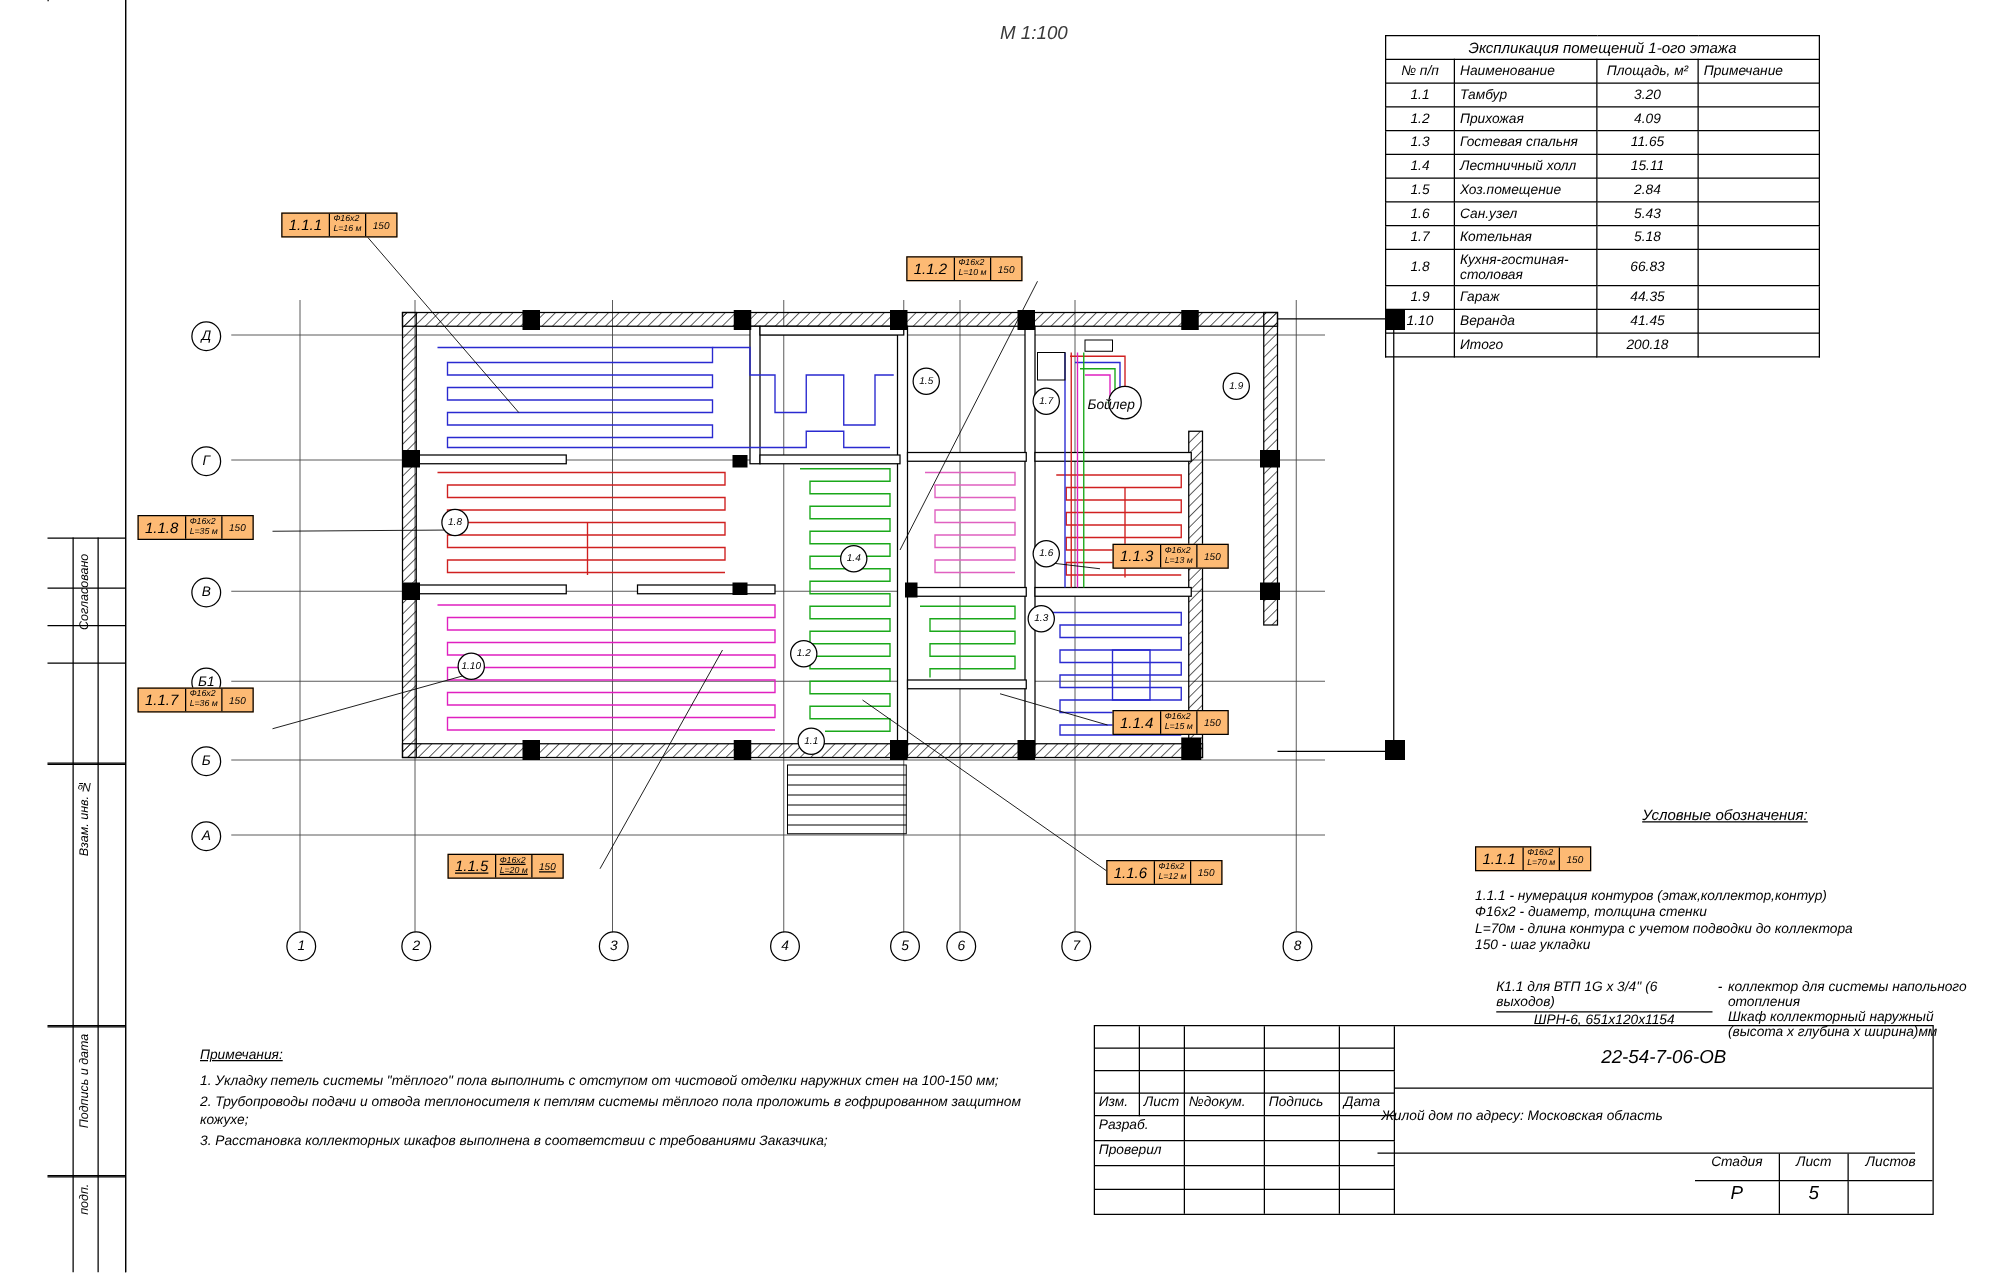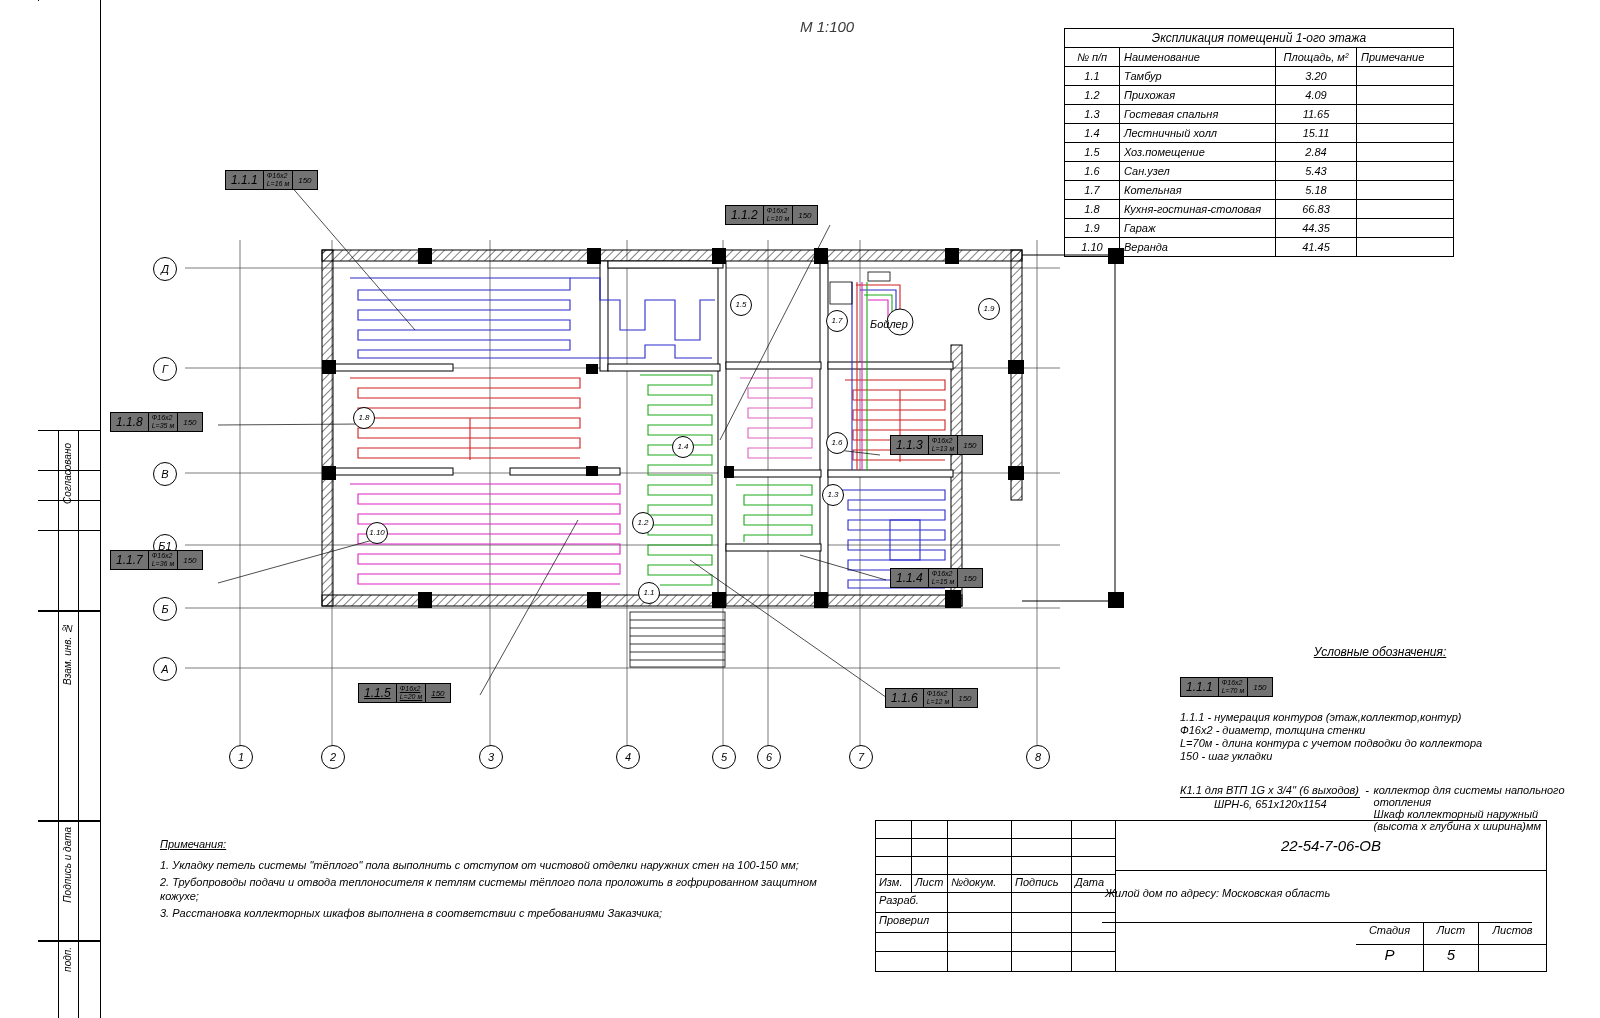--- a/index.html
+++ b/index.html
@@ -45,8 +45,8 @@
   
   #spec-table {
     position: absolute;
-    left: 1064px; top: 28px;
-    width: 390px;
+    left: 1108px; top: 28px;
+    width: 348px;
     border: 1px solid #000;
     border-collapse: collapse;
     font-size: 11px;

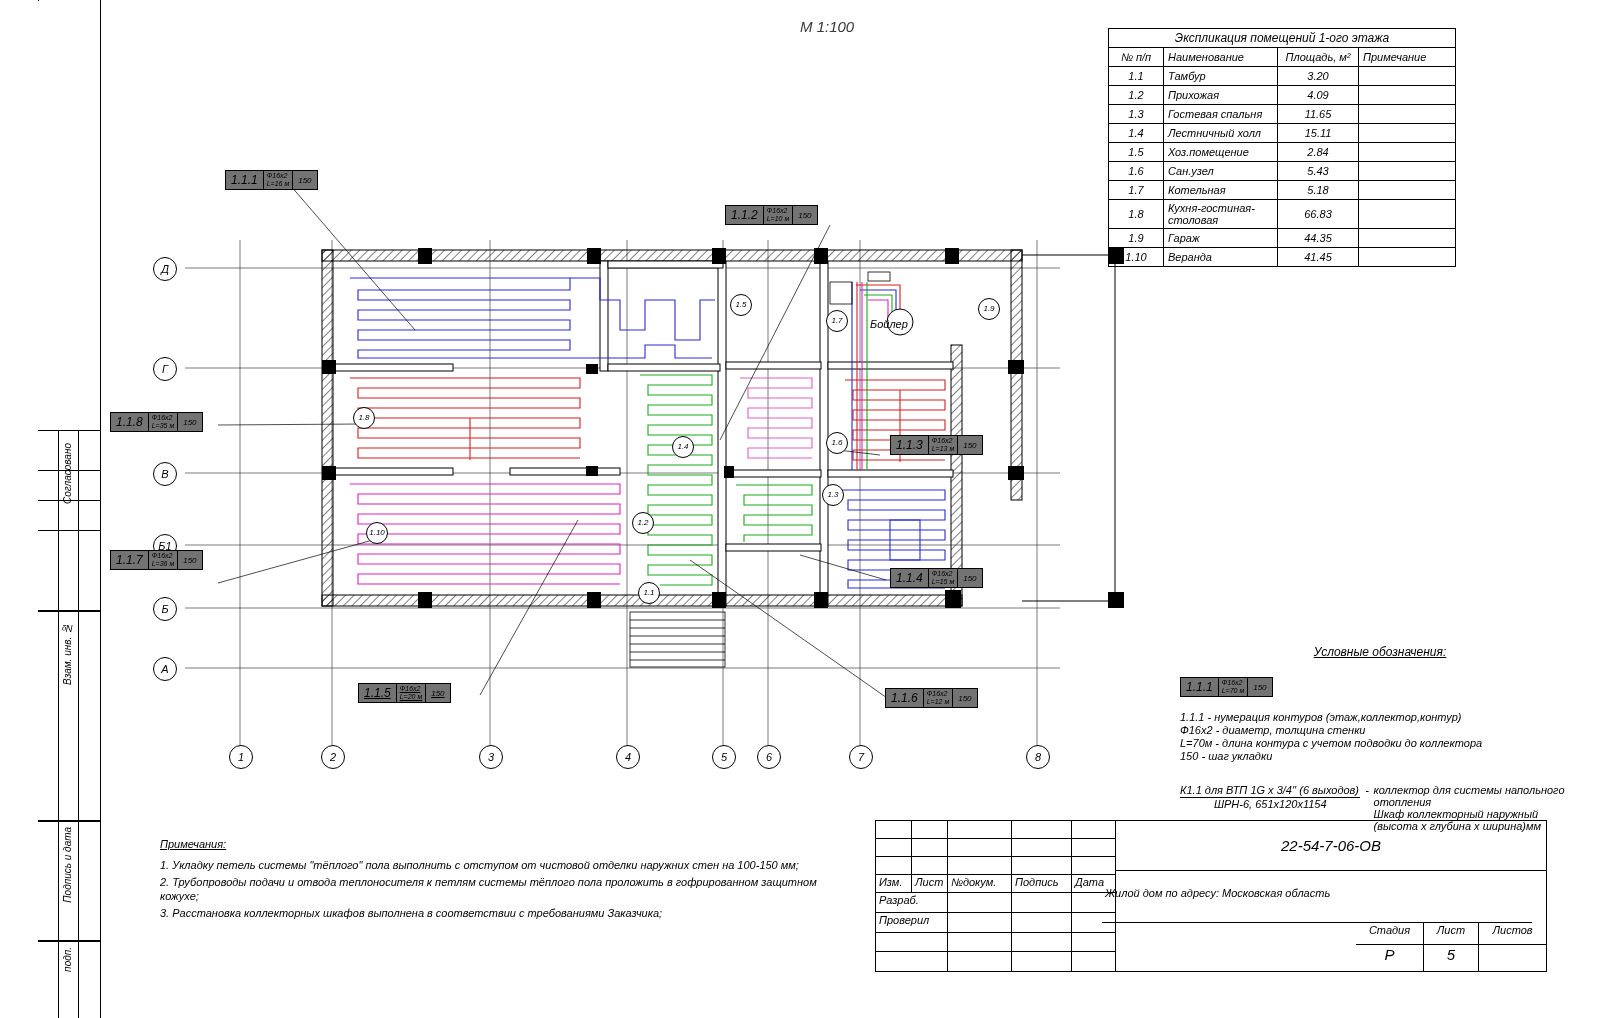--- a/index.html
+++ b/index.html
@@ -99,7 +99,7 @@
   .tag {
     position: absolute;
     border: 1px solid #000;
-    background: #737373;
+    background: #fdba74;
     height: 18px;
     display: flex;
     align-items: stretch;

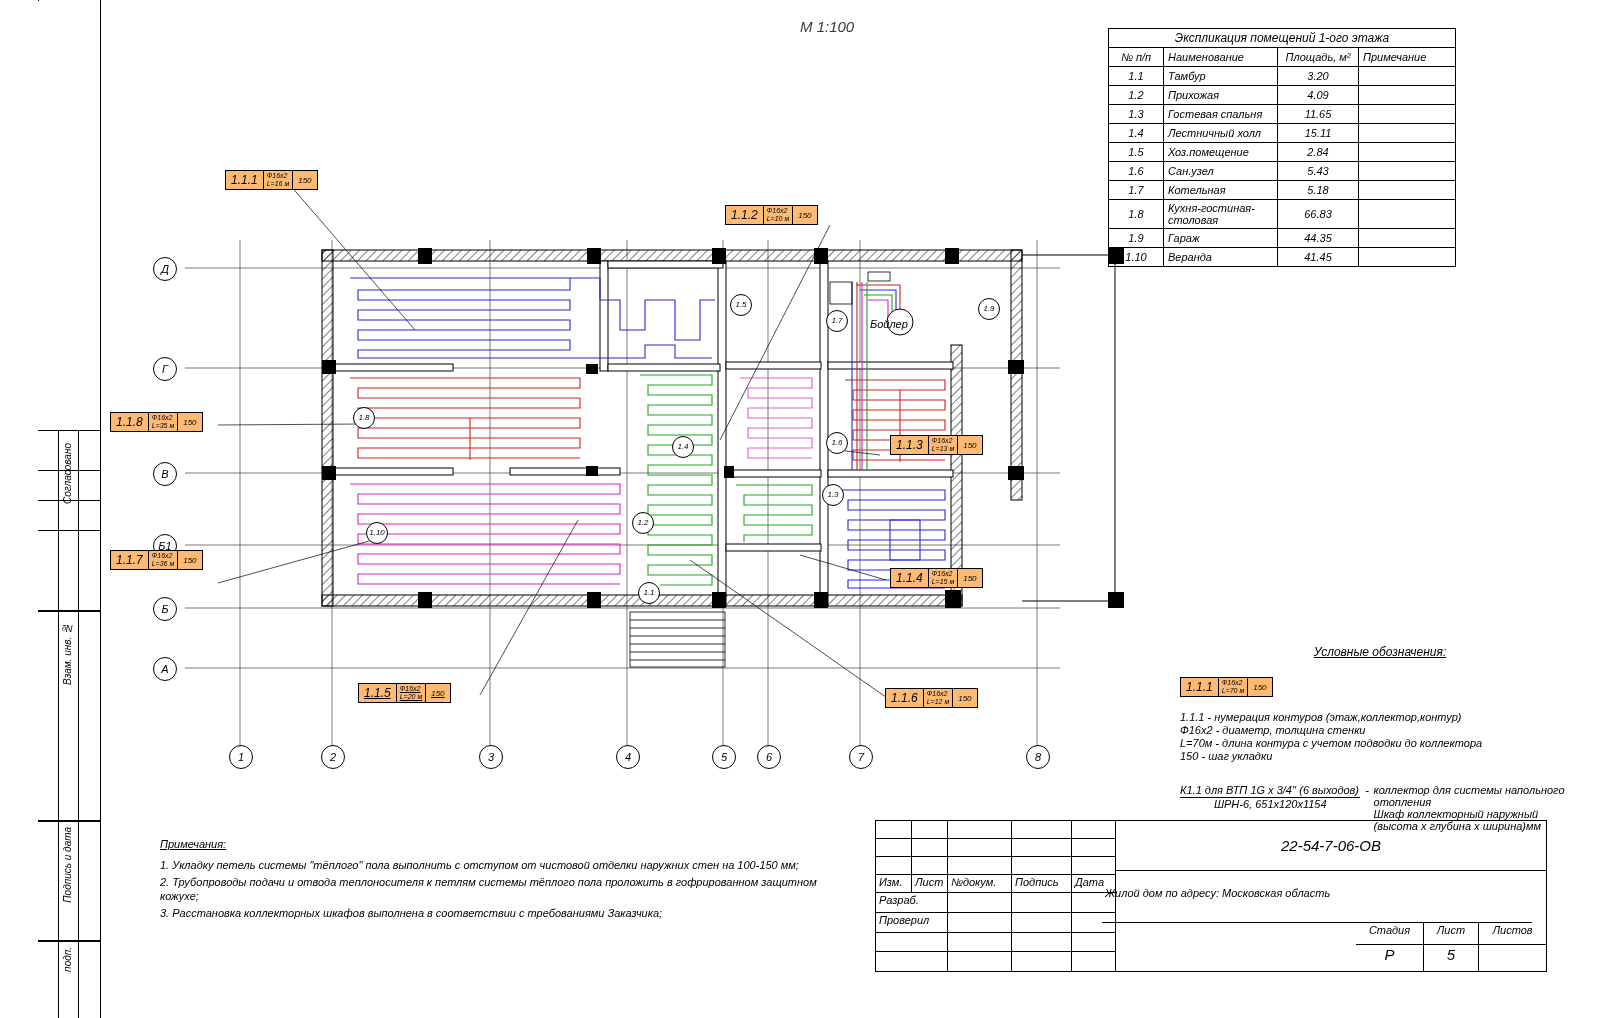--- a/index.html
+++ b/index.html
@@ -257,6 +257,12 @@
     <td class="c-num">1.10</td>
     <td>Веранда</td>
     <td class="c-area">41.45</td>
+    <td class="c-note"></td>
+  </tr>
+  <tr>
+    <td class="c-num"></td>
+    <td>Итого</td>
+    <td class="c-area">200.18</td>
     <td class="c-note"></td>
   </tr>
 </tbody>

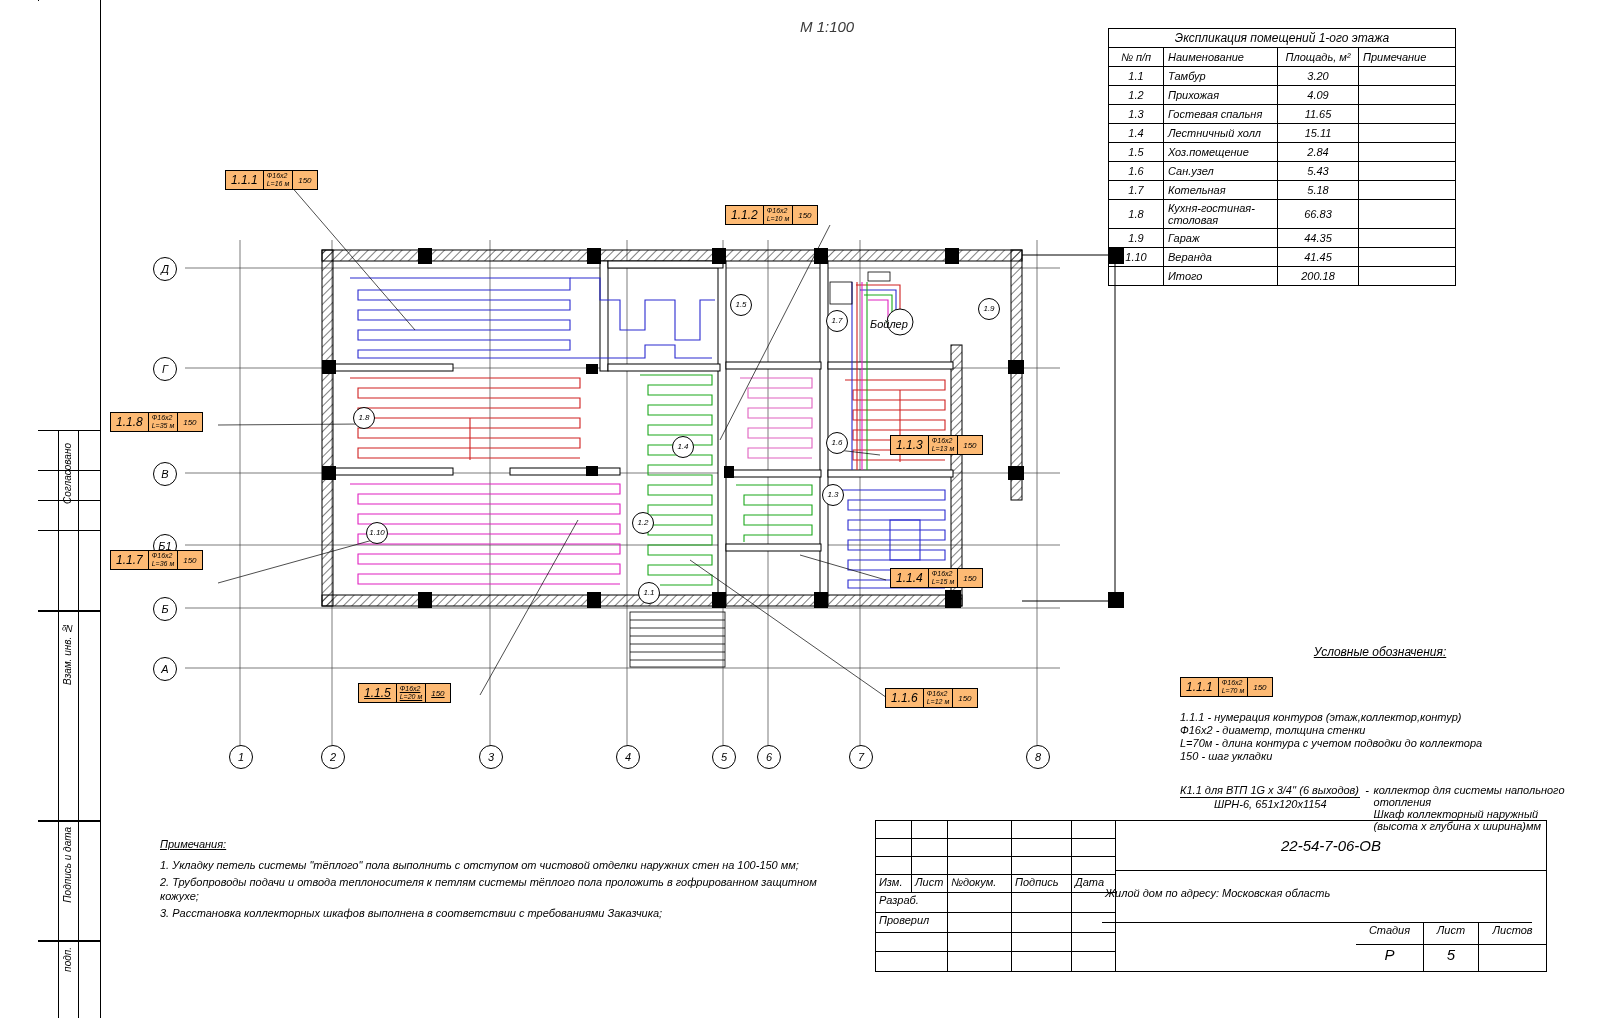--- a/index.html
+++ b/index.html
@@ -561,7 +561,7 @@
     <div class="lline">150 - шаг укладки</div>
   </div>
 
-  <div style="margin-top:22px; position:relative;">
+  <div style="margin-top:22px; position:relative;margin-left:17px;">
     <div style="display:flex; align-items:flex-start;">
       <div style="width:220px;">
         <div style="border-bottom:1px solid #000; padding-bottom:1px;">К1.1 для ВТП 1G x 3/4'' (6 выходов)</div>

